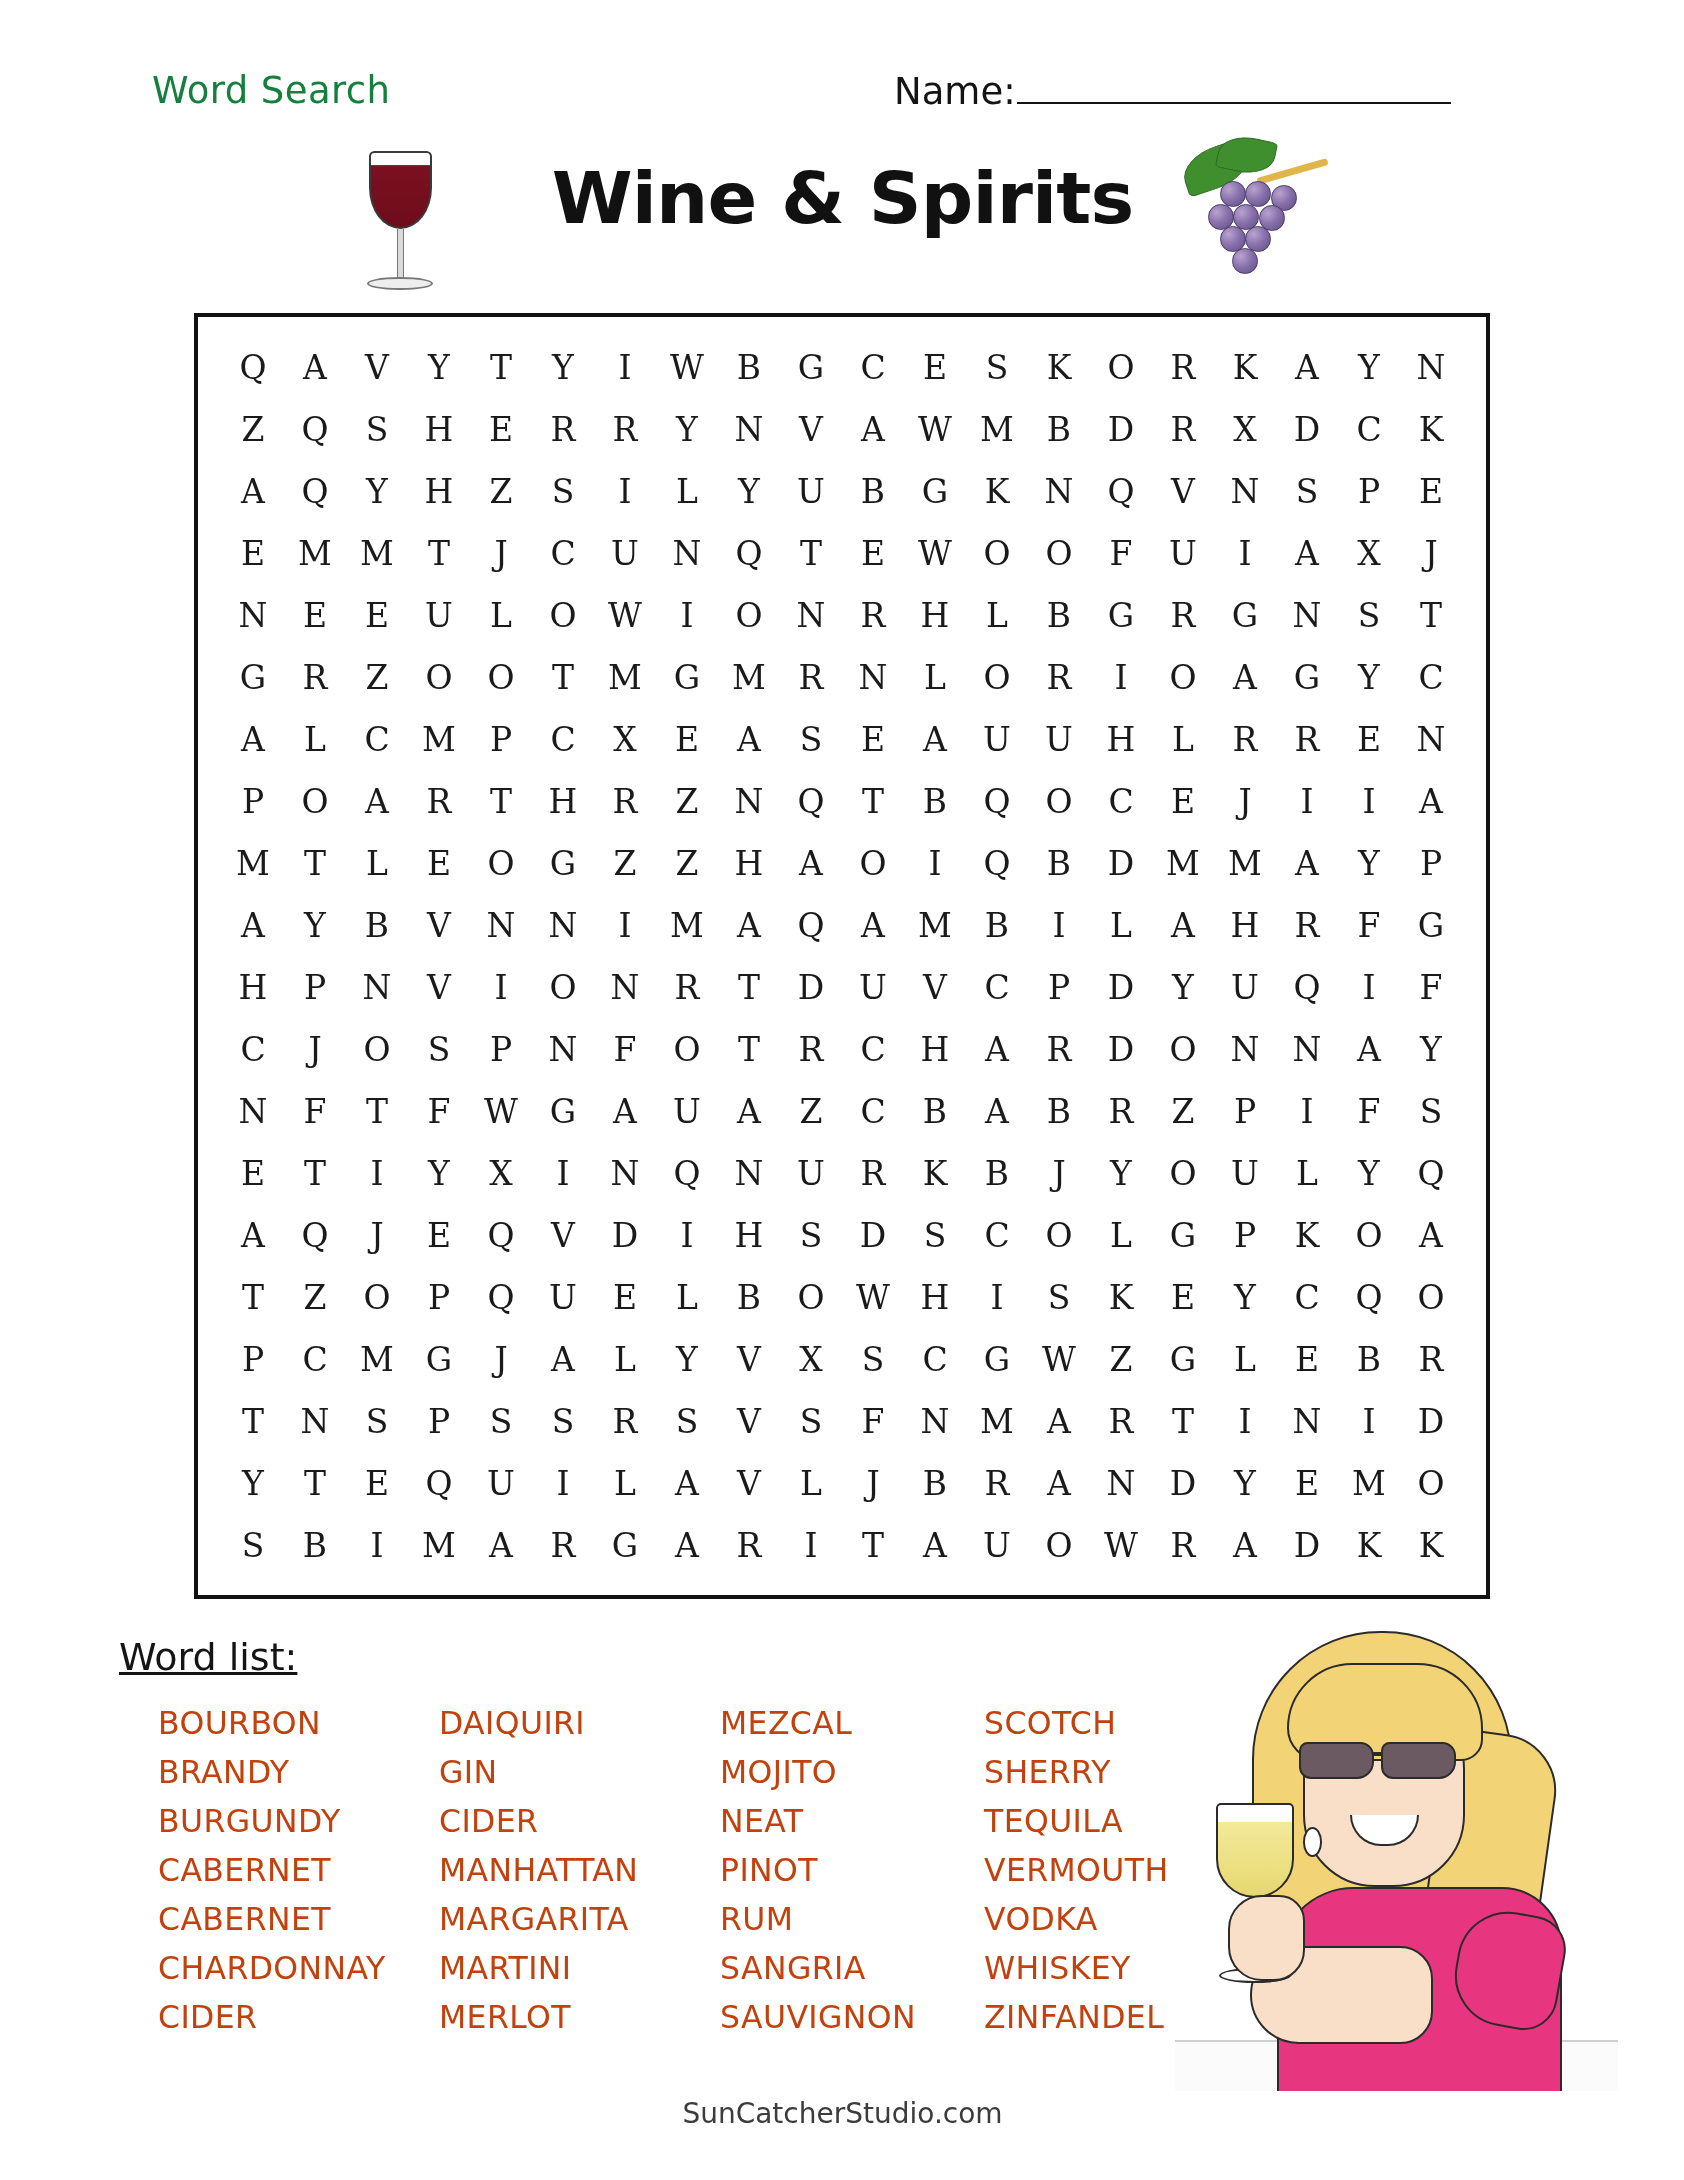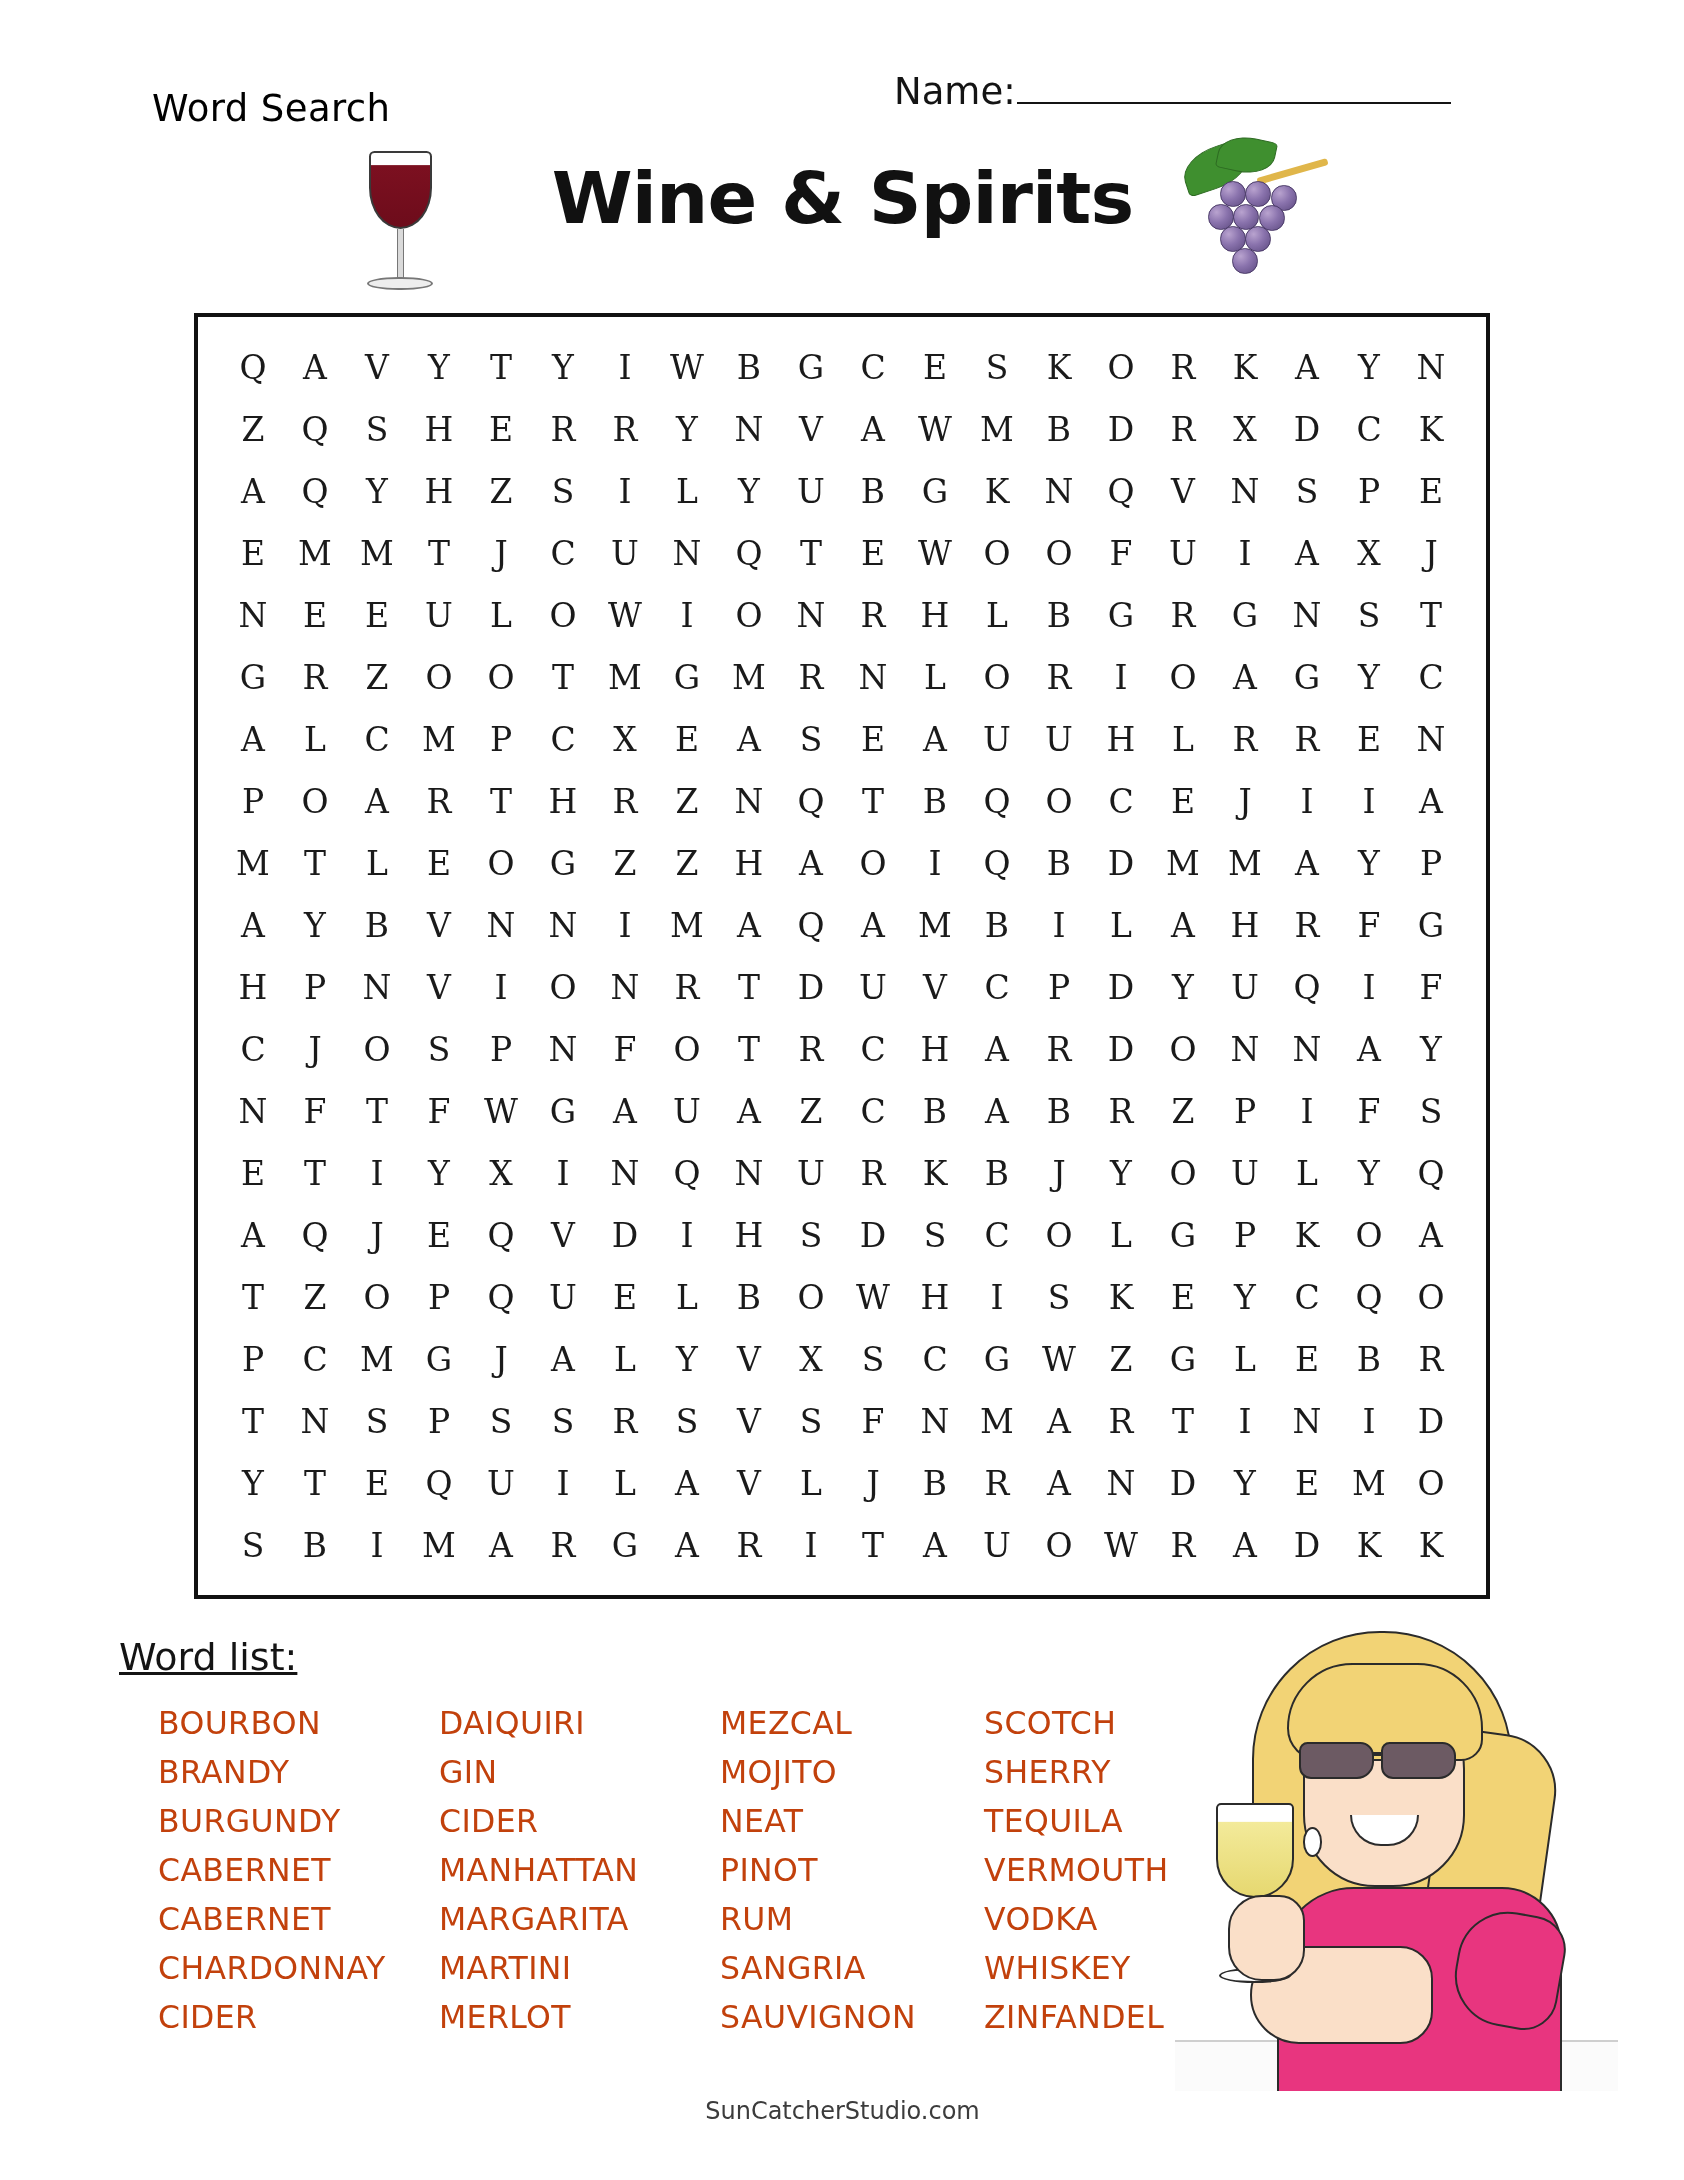--- a/index.html
+++ b/index.html
@@ -27,10 +27,10 @@
   .header-title {
     position: absolute;
     left: 152px;
-    top: 36px;
+    top: 18px;
     font-size: 37px;
     letter-spacing: 0.4px;
-    color: #000000;
+    color: #15803d;
   }
   .name-row {
     position: absolute;

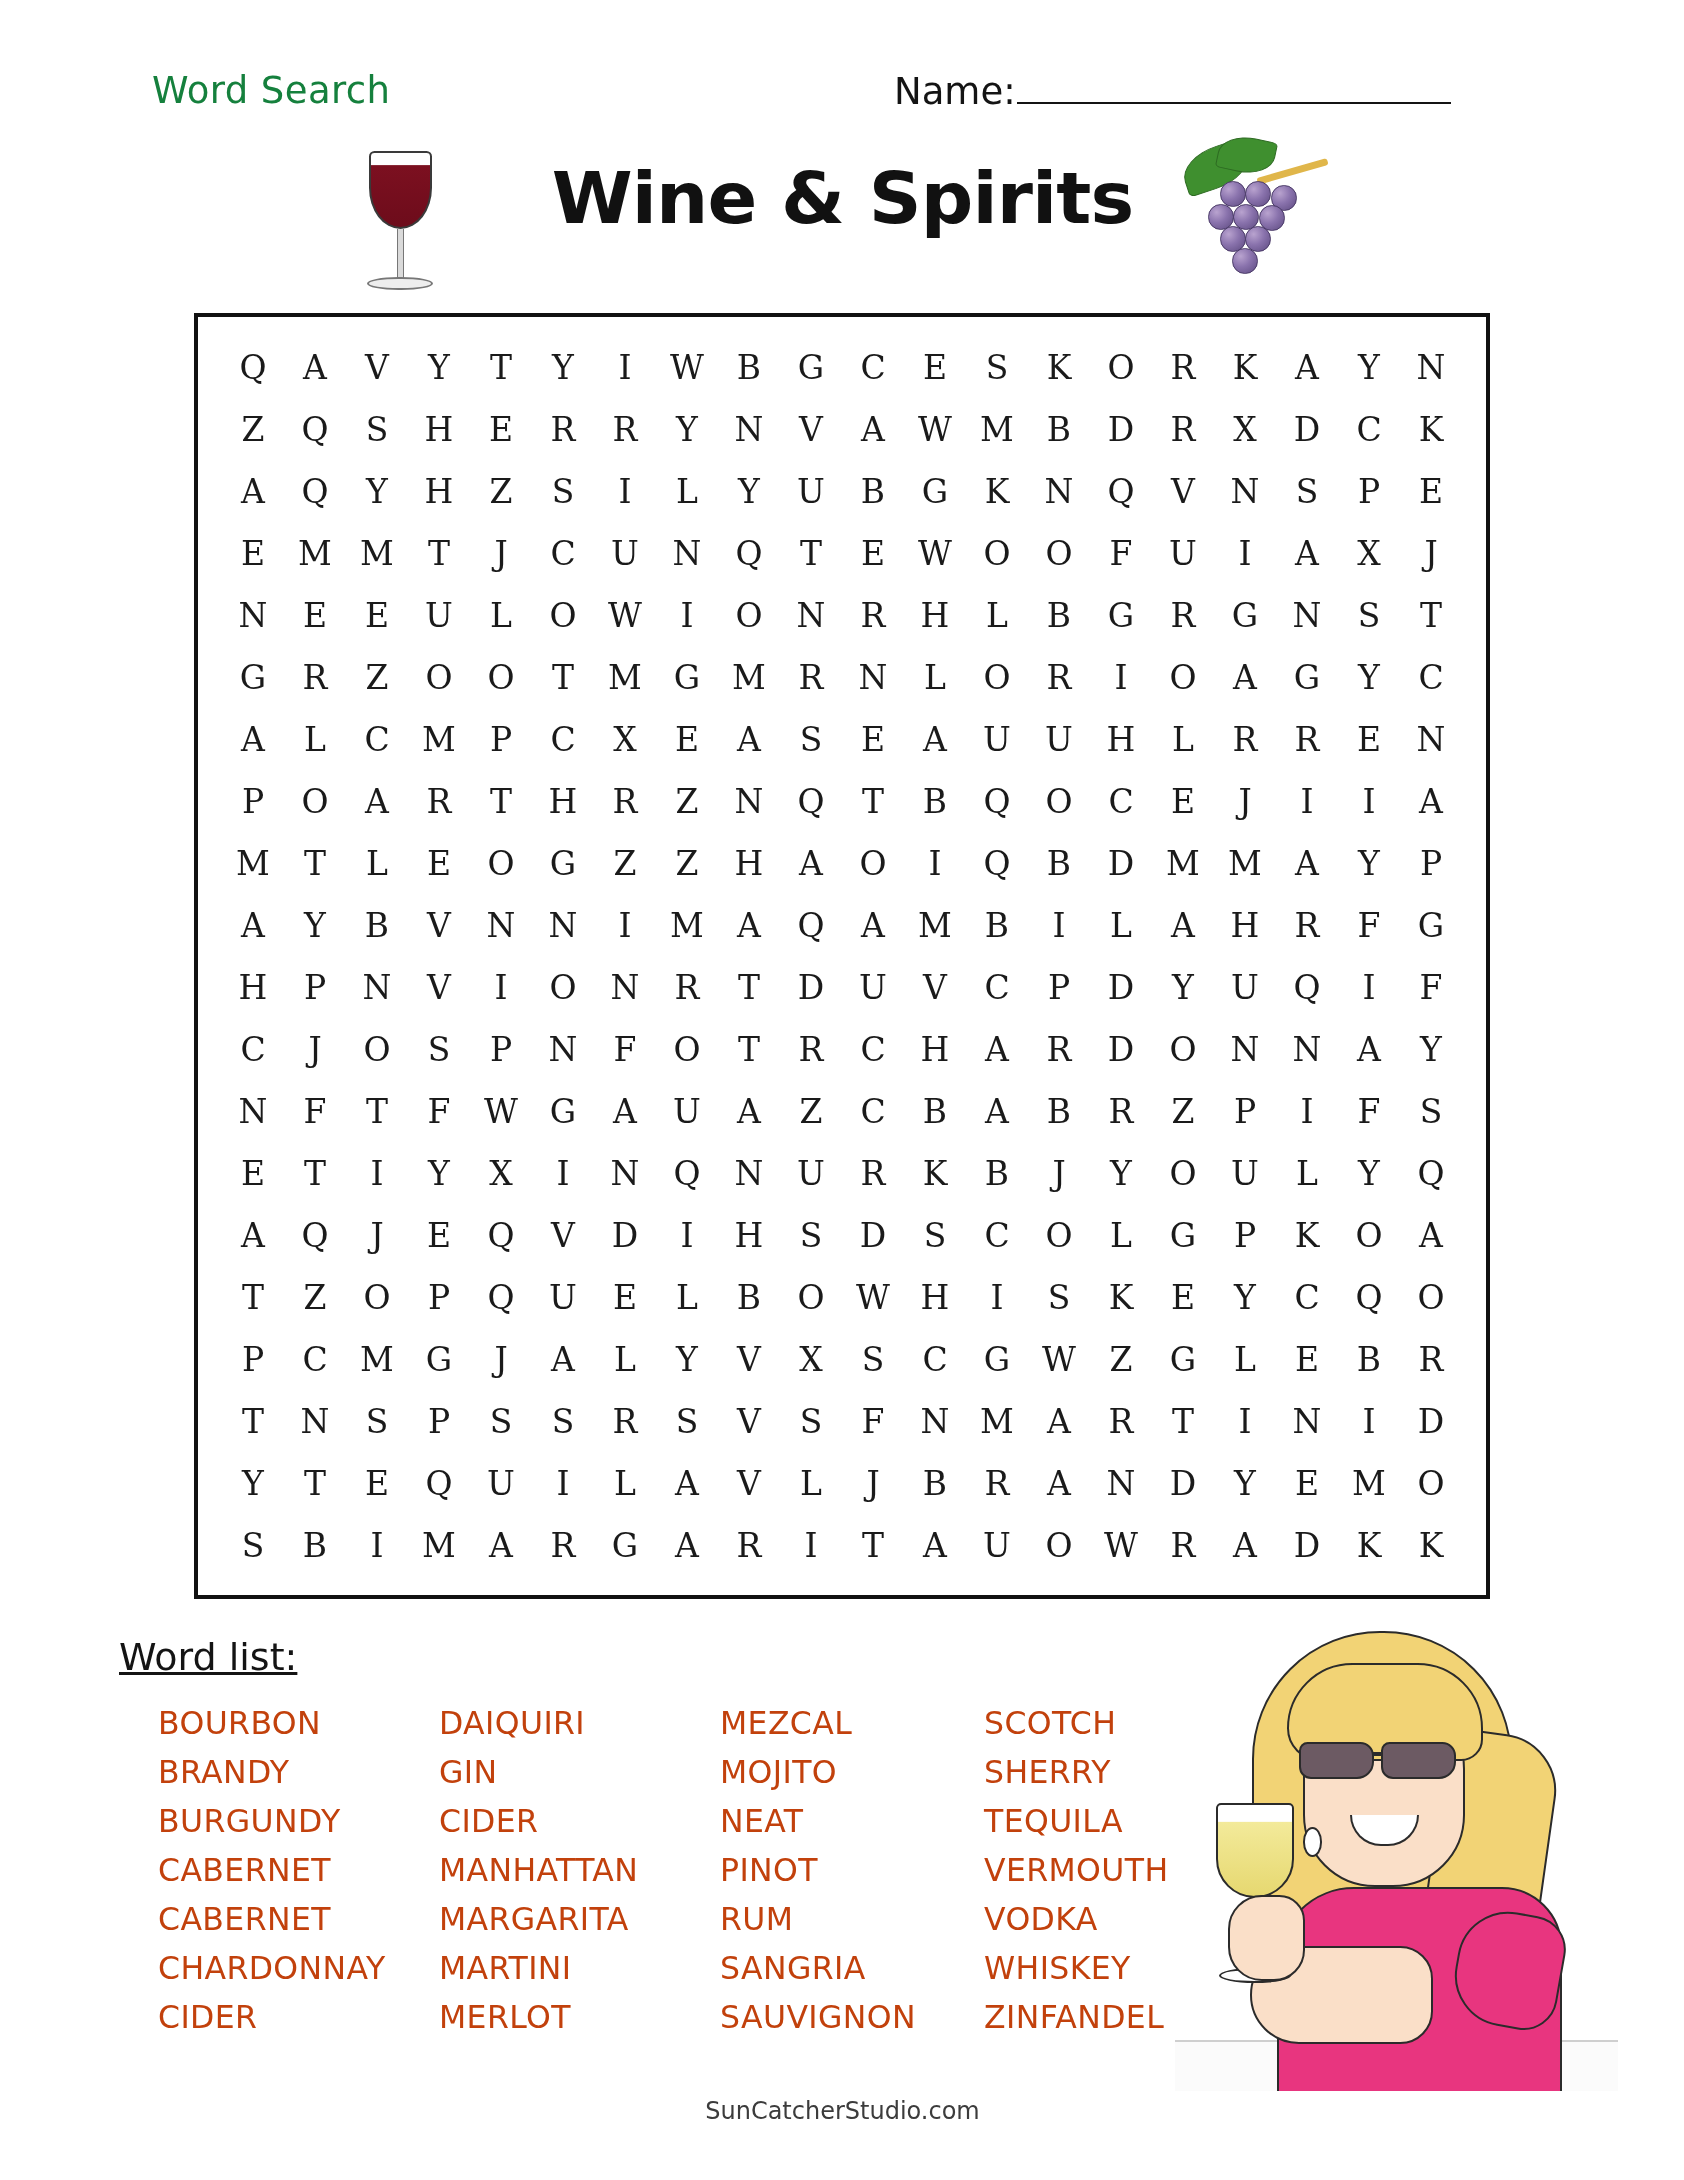--- a/index.html
+++ b/index.html
@@ -213,7 +213,7 @@
     right: 0;
     top: 2097px;
     text-align: center;
-    font-size: 24px;
+    font-size: 28px;
     color: #3c3c3c;
   }
 

